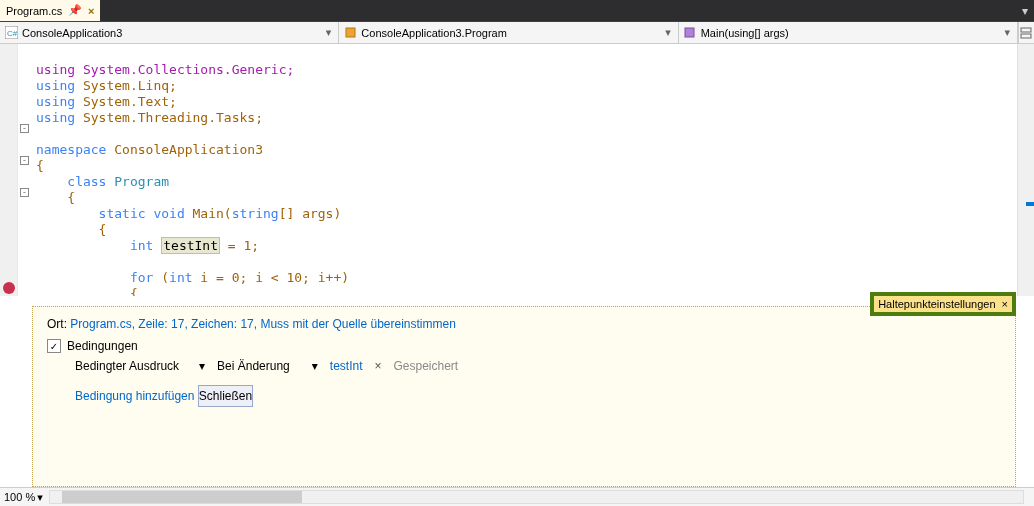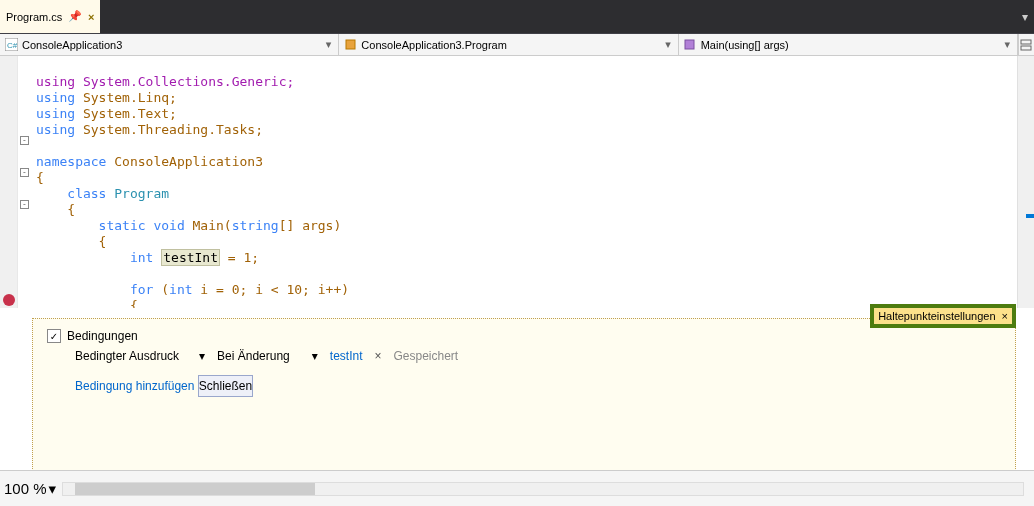--- a/index.html
+++ b/index.html
@@ -4,7 +4,7 @@
 <style>
 * { box-sizing: border-box; margin: 0; padding: 0; }
 body { font-family: "Segoe UI", Arial, sans-serif; font-size: 12px; background: #fff; width: 1034px; height: 506px; overflow: hidden; position: relative; }
-.tab-bar { background: #14532d; height: 34px; display: flex; align-items: stretch; border-bottom: 1px solid #3f3f46; }
+.tab-bar { background: #14532d; height: 22px; display: flex; align-items: stretch; border-bottom: 1px solid #3f3f46; }
 .tab { background: #fffaea; color: #000; display: flex; align-items: center; padding: 0 6px; gap: 6px; font-size: 11px; }
 .tab .pin { color: #5a5a5a; }
 .tab .close { color: #8b6f00; font-weight: bold; cursor: pointer; }

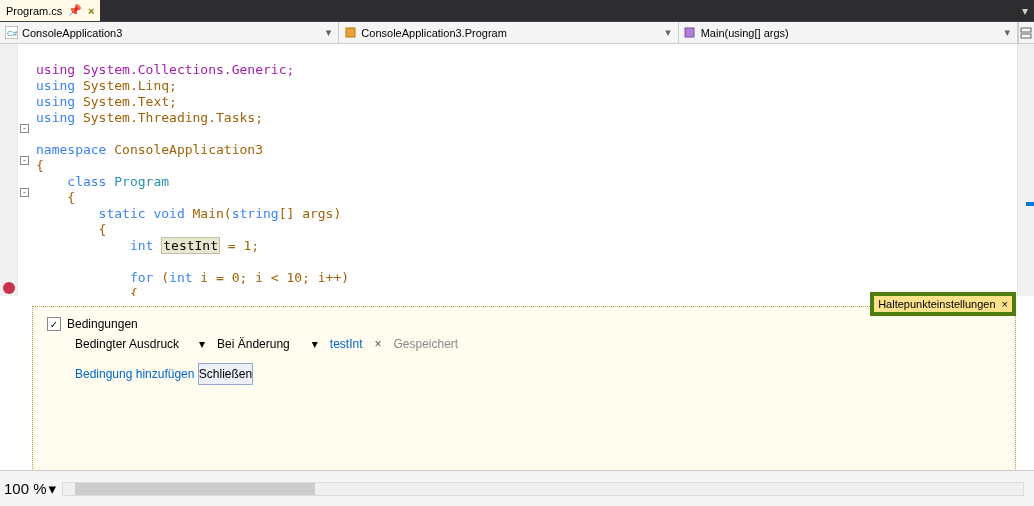--- a/index.html
+++ b/index.html
@@ -140,6 +140,9 @@
   </div>
 
   <div class="panel">
+    <div class="loc">
+      <span class="loc-label">Ort: </span><a class="loc-link">Program.cs, Zeile: 17, Zeichen: 17, Muss mit der Quelle übereinstimmen</a>
+    </div>
     <div class="chk-row">
       <span class="chk">✓</span>
       <span>Bedingungen</span>

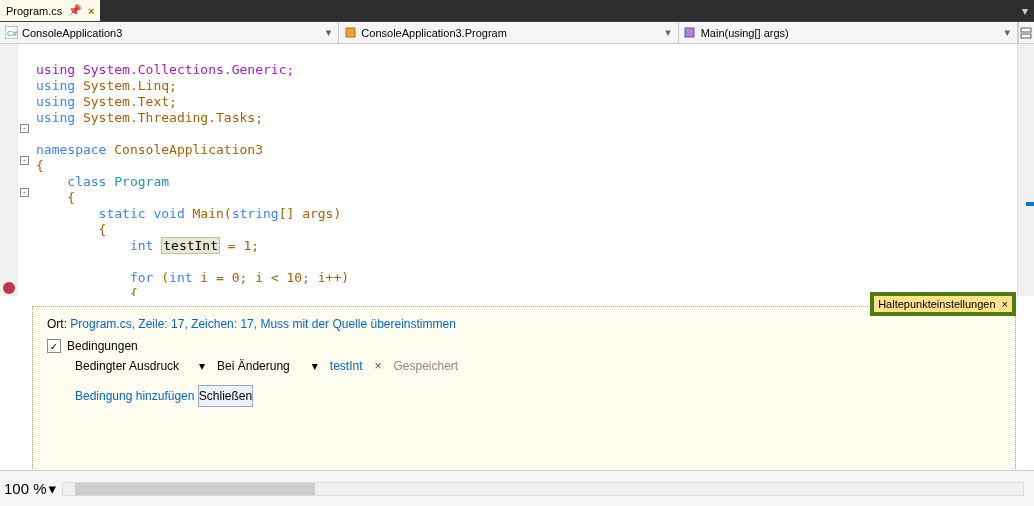--- a/index.html
+++ b/index.html
@@ -46,7 +46,7 @@
 .panel .saved { color: #888; }
 .panel .add-link { color: #0066cc; margin-left: 28px; display: inline-block; margin-bottom: 10px; }
 .panel .close-btn { margin-top: 10px; padding: 3px 0; background: #eef0f8; border: 1px solid #9aa7cc; cursor: pointer; font-size: 12px; }
-.status-bar { position: absolute; bottom: 0; left: 0; right: 0; height: 36px; background: #f5f5f5; border-top: 1px solid #ccc; display: flex; align-items: center; font-size: 15px; padding: 0 4px; }
+.status-bar { position: absolute; bottom: 0; left: 0; right: 0; height: 19px; background: #f5f5f5; border-top: 1px solid #ccc; display: flex; align-items: center; font-size: 11px; padding: 0 4px; }
 .status-bar .zoom { display: flex; align-items: center; gap: 2px; }
 .hscroll { flex: 1; margin: 0 6px; height: 14px; background: #f0f0f0; border: 1px solid #ddd; position: relative; }
 .hscroll-thumb { position: absolute; left: 12px; width: 240px; top: 0; bottom: 0; background: #cdcdcd; }

